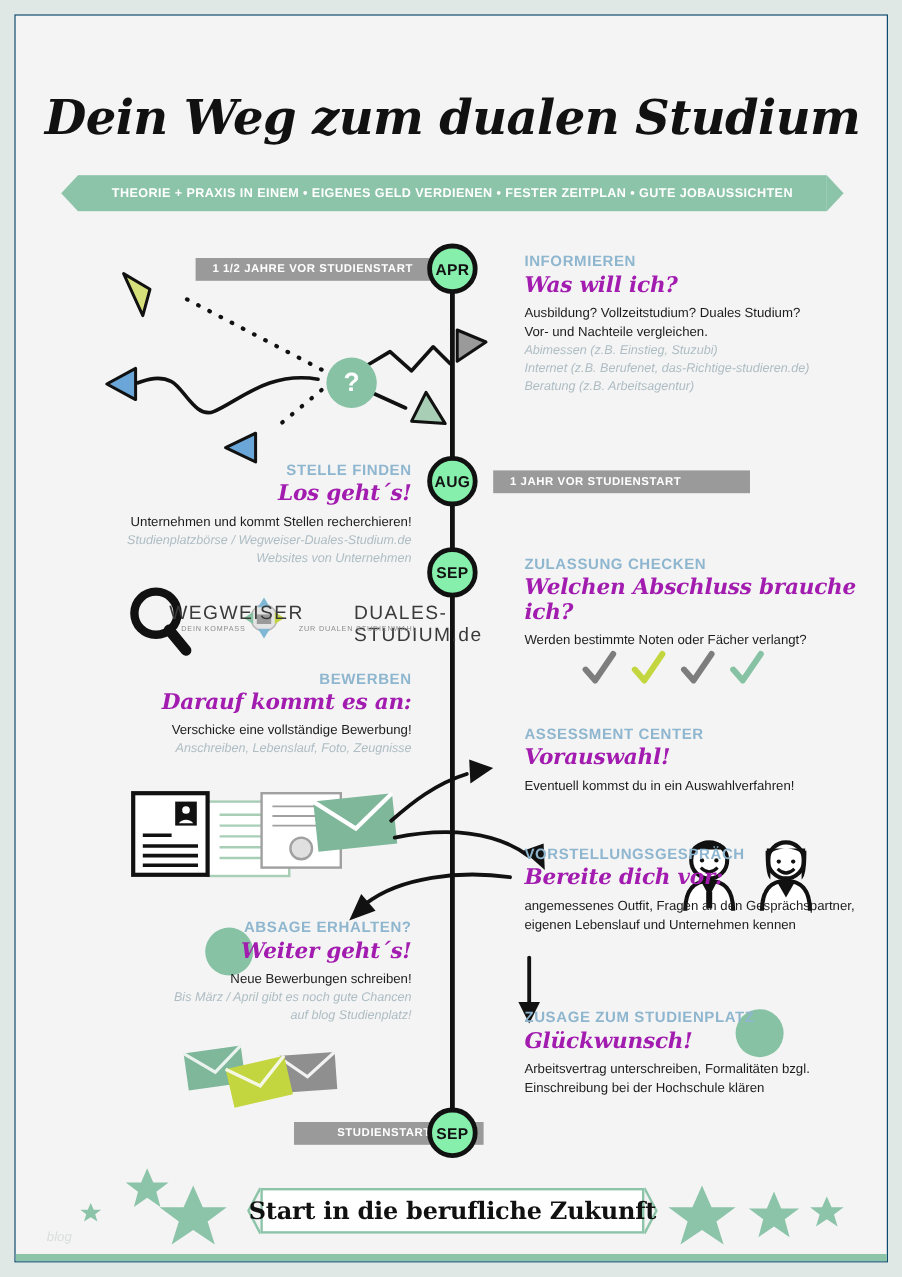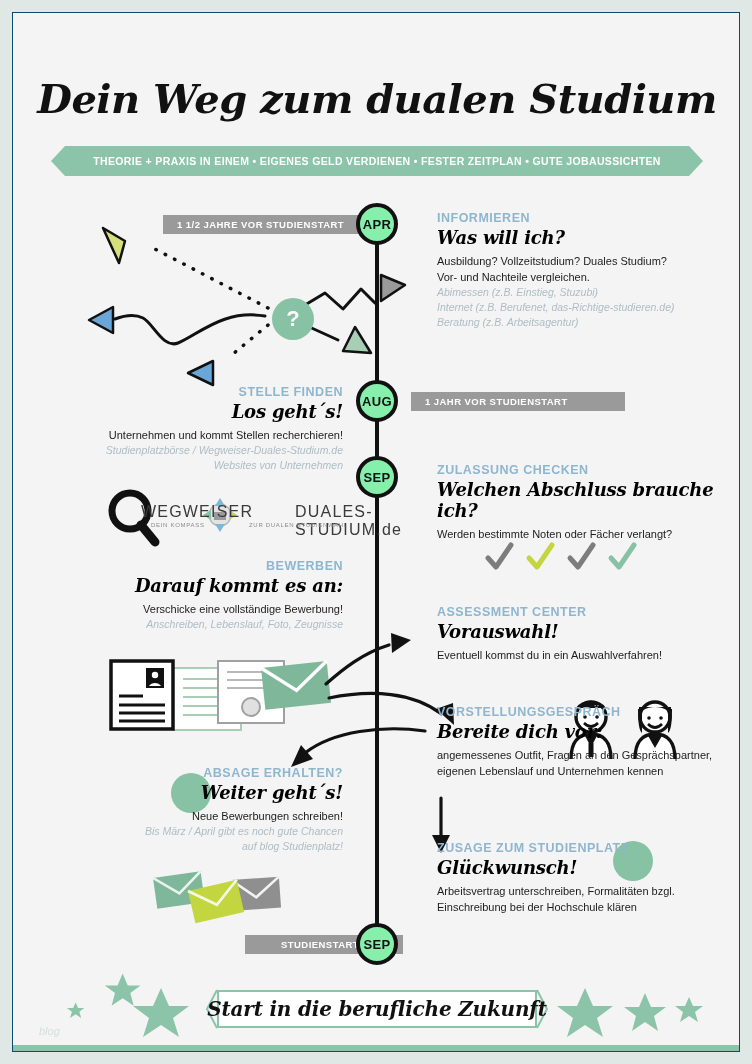--- a/index.html
+++ b/index.html
@@ -81,7 +81,7 @@
   .head{
     font-family:"DejaVu Serif", serif;
     font-weight:bold;font-style:italic;
-    font-size:18px;color:#000000;margin:0 0 5px 0;letter-spacing:-.2px;
+    font-size:18px;color:#a21caf;margin:0 0 5px 0;letter-spacing:-.2px;
   }
   .line{
     font-size:11px;color:#1c1c1c;line-height:16px;margin:0;

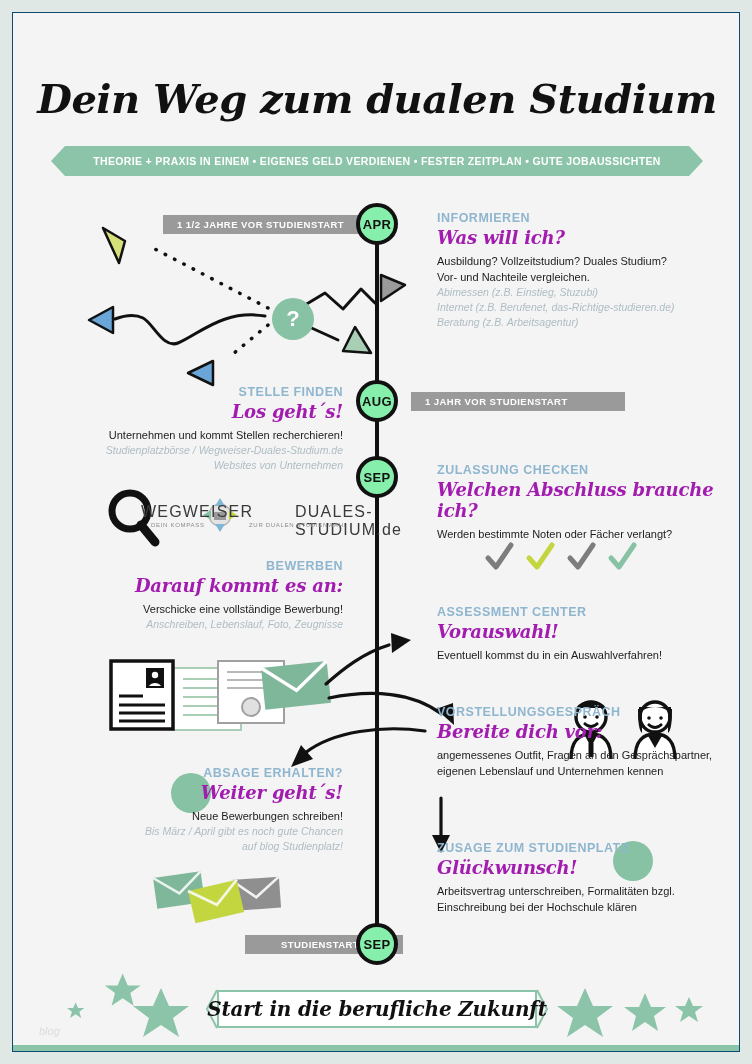--- a/index.html
+++ b/index.html
@@ -121,7 +121,7 @@
     display:flex;align-items:center;justify-content:center;
   }
   .fb-box .fb-inner{
-    font-family:"DejaVu Serif", serif;font-weight:bold;font-style:italic;
+    font-family:"DejaVu Serif", serif;font-weight:bold;
     font-size:20px;color:#111;letter-spacing:-.2px;white-space:nowrap;
   }
   .blogmark{

